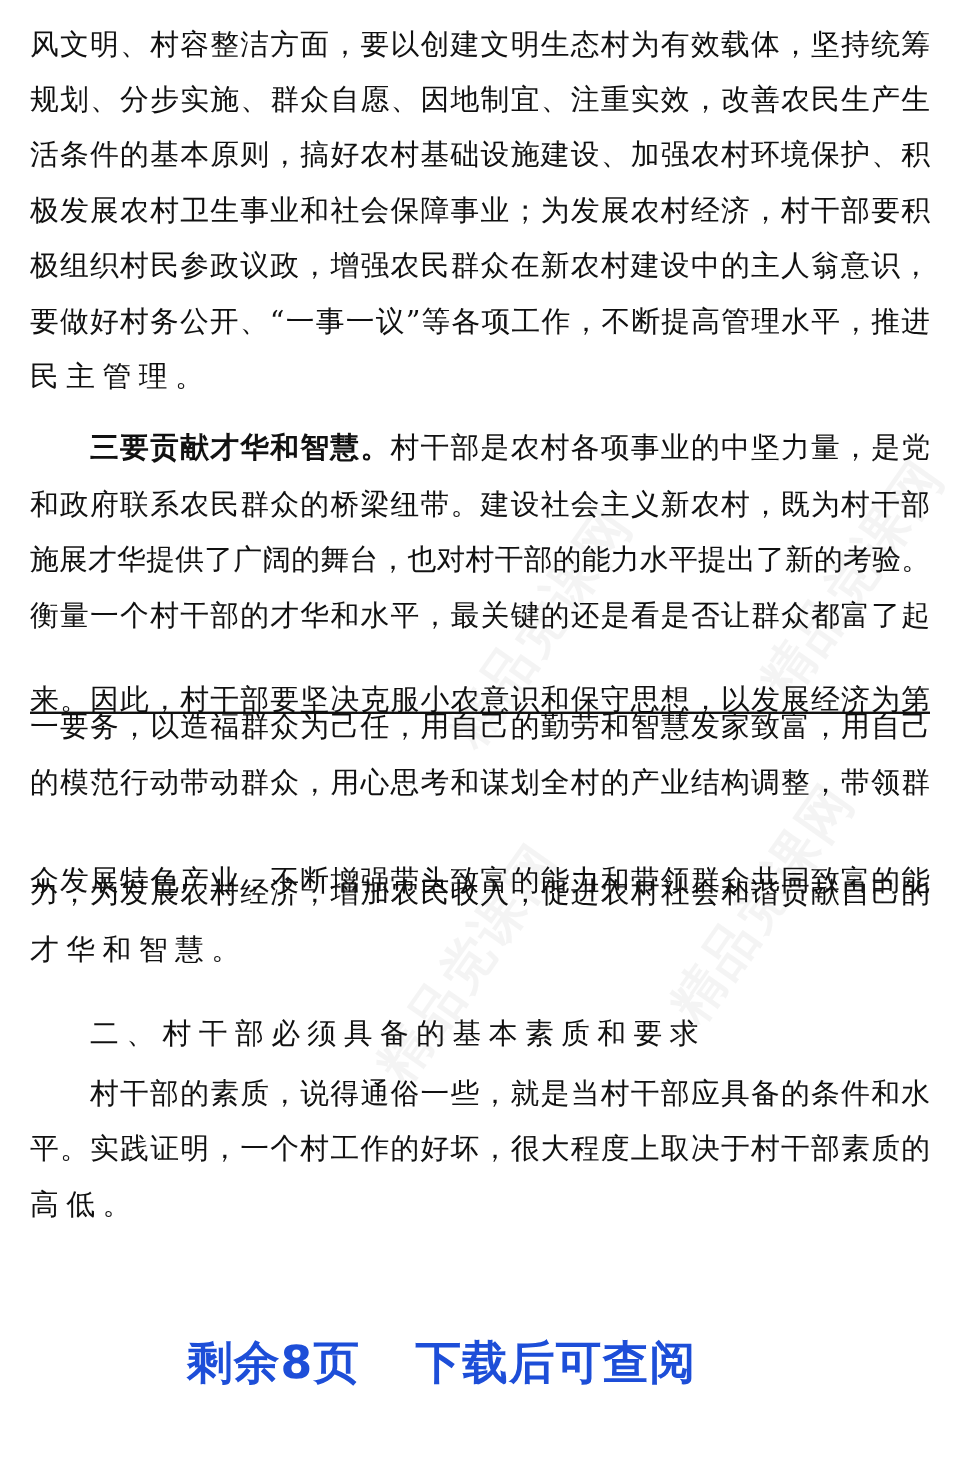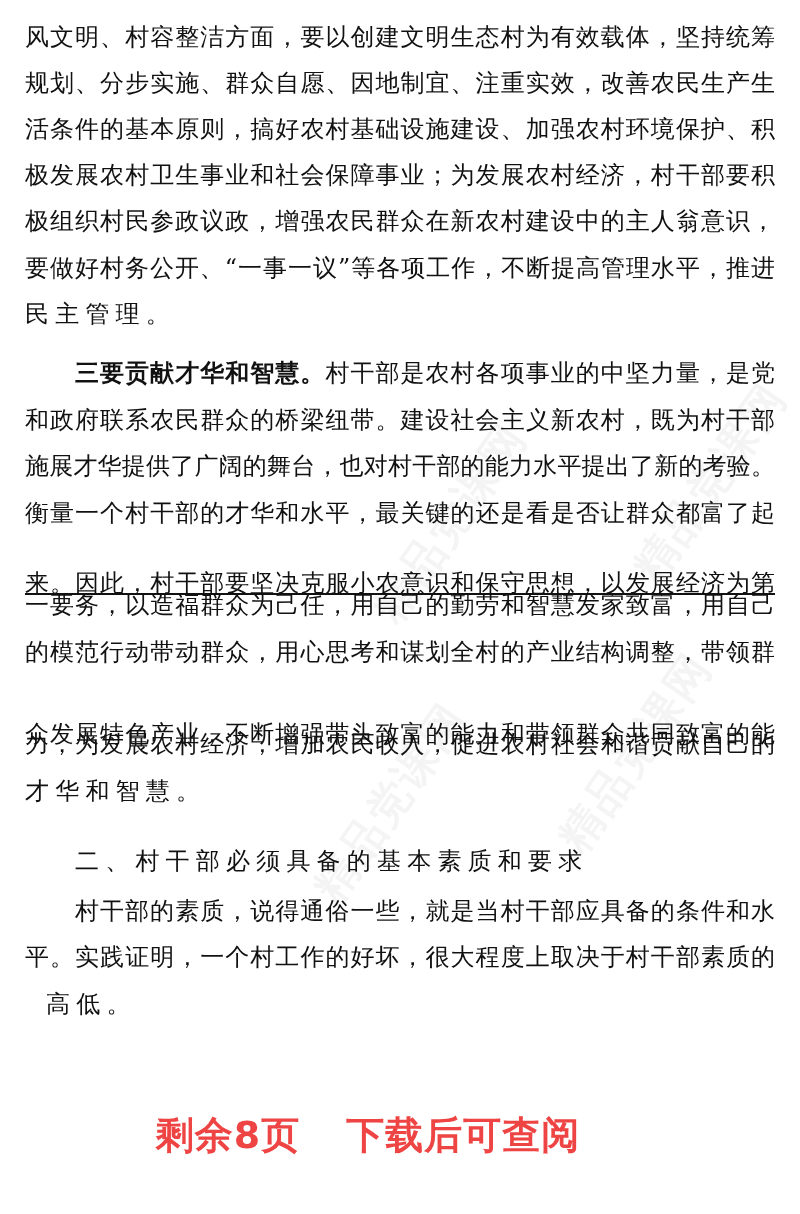--- a/index.html
+++ b/index.html
@@ -112,7 +112,7 @@
   <div>
     <div class="line indent" style="top:896px;">村干部的素质，说得通俗一些，就是当村干部应具备的条件和水</div>
     <div class="line" style="top:942px;">平。实践证明，一个村工作的好坏，很大程度上取决于村干部素质的</div>
-    <div class="line last" style="top:989px;margin-left:21px;">高低。</div>
+    <div class="line last" style="top:989px;">高低。</div>
   </div>
 
   <div class="footer-banner">

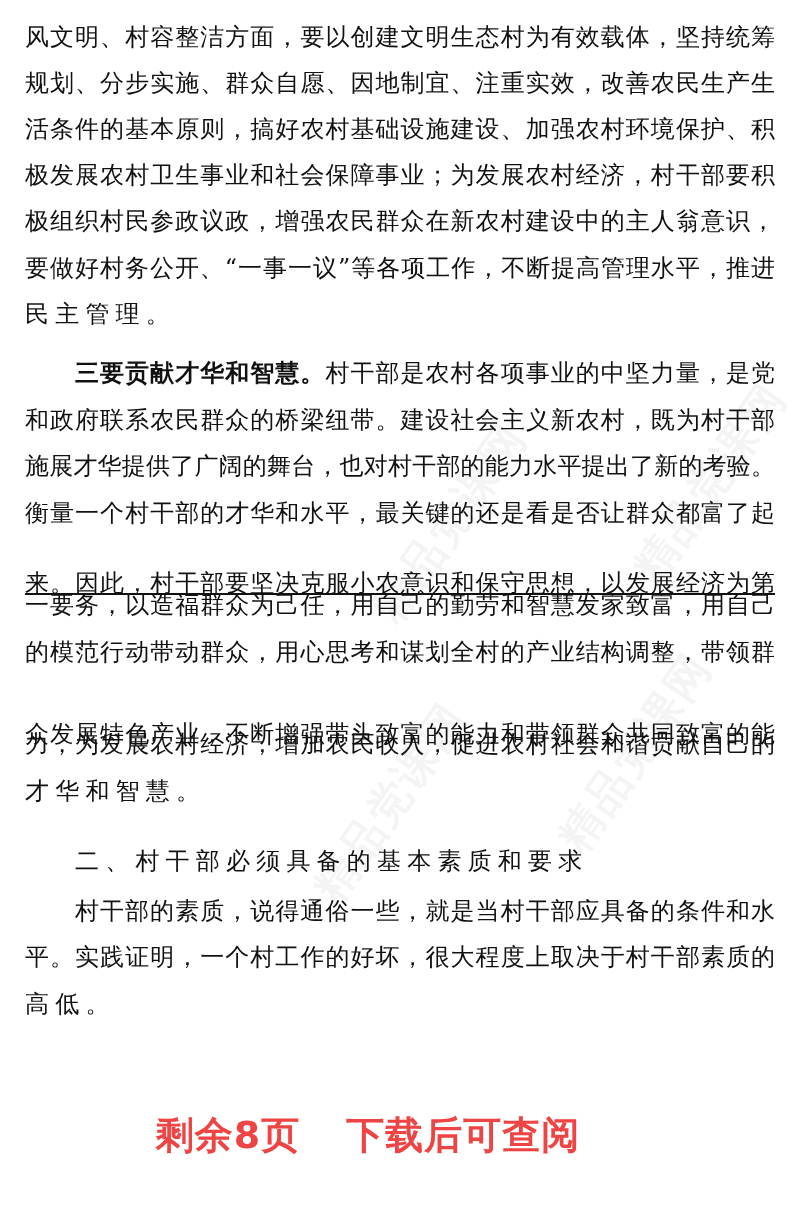--- a/index.html
+++ b/index.html
@@ -64,7 +64,7 @@
     font-family: "DejaVu Sans", "Liberation Sans", sans-serif;
     font-weight: bold;
     font-size: 38px;
-    color: #ef4444;
+    color: #1d4ed8;
     letter-spacing: 1px;
   }
   .footer-banner .gap {

